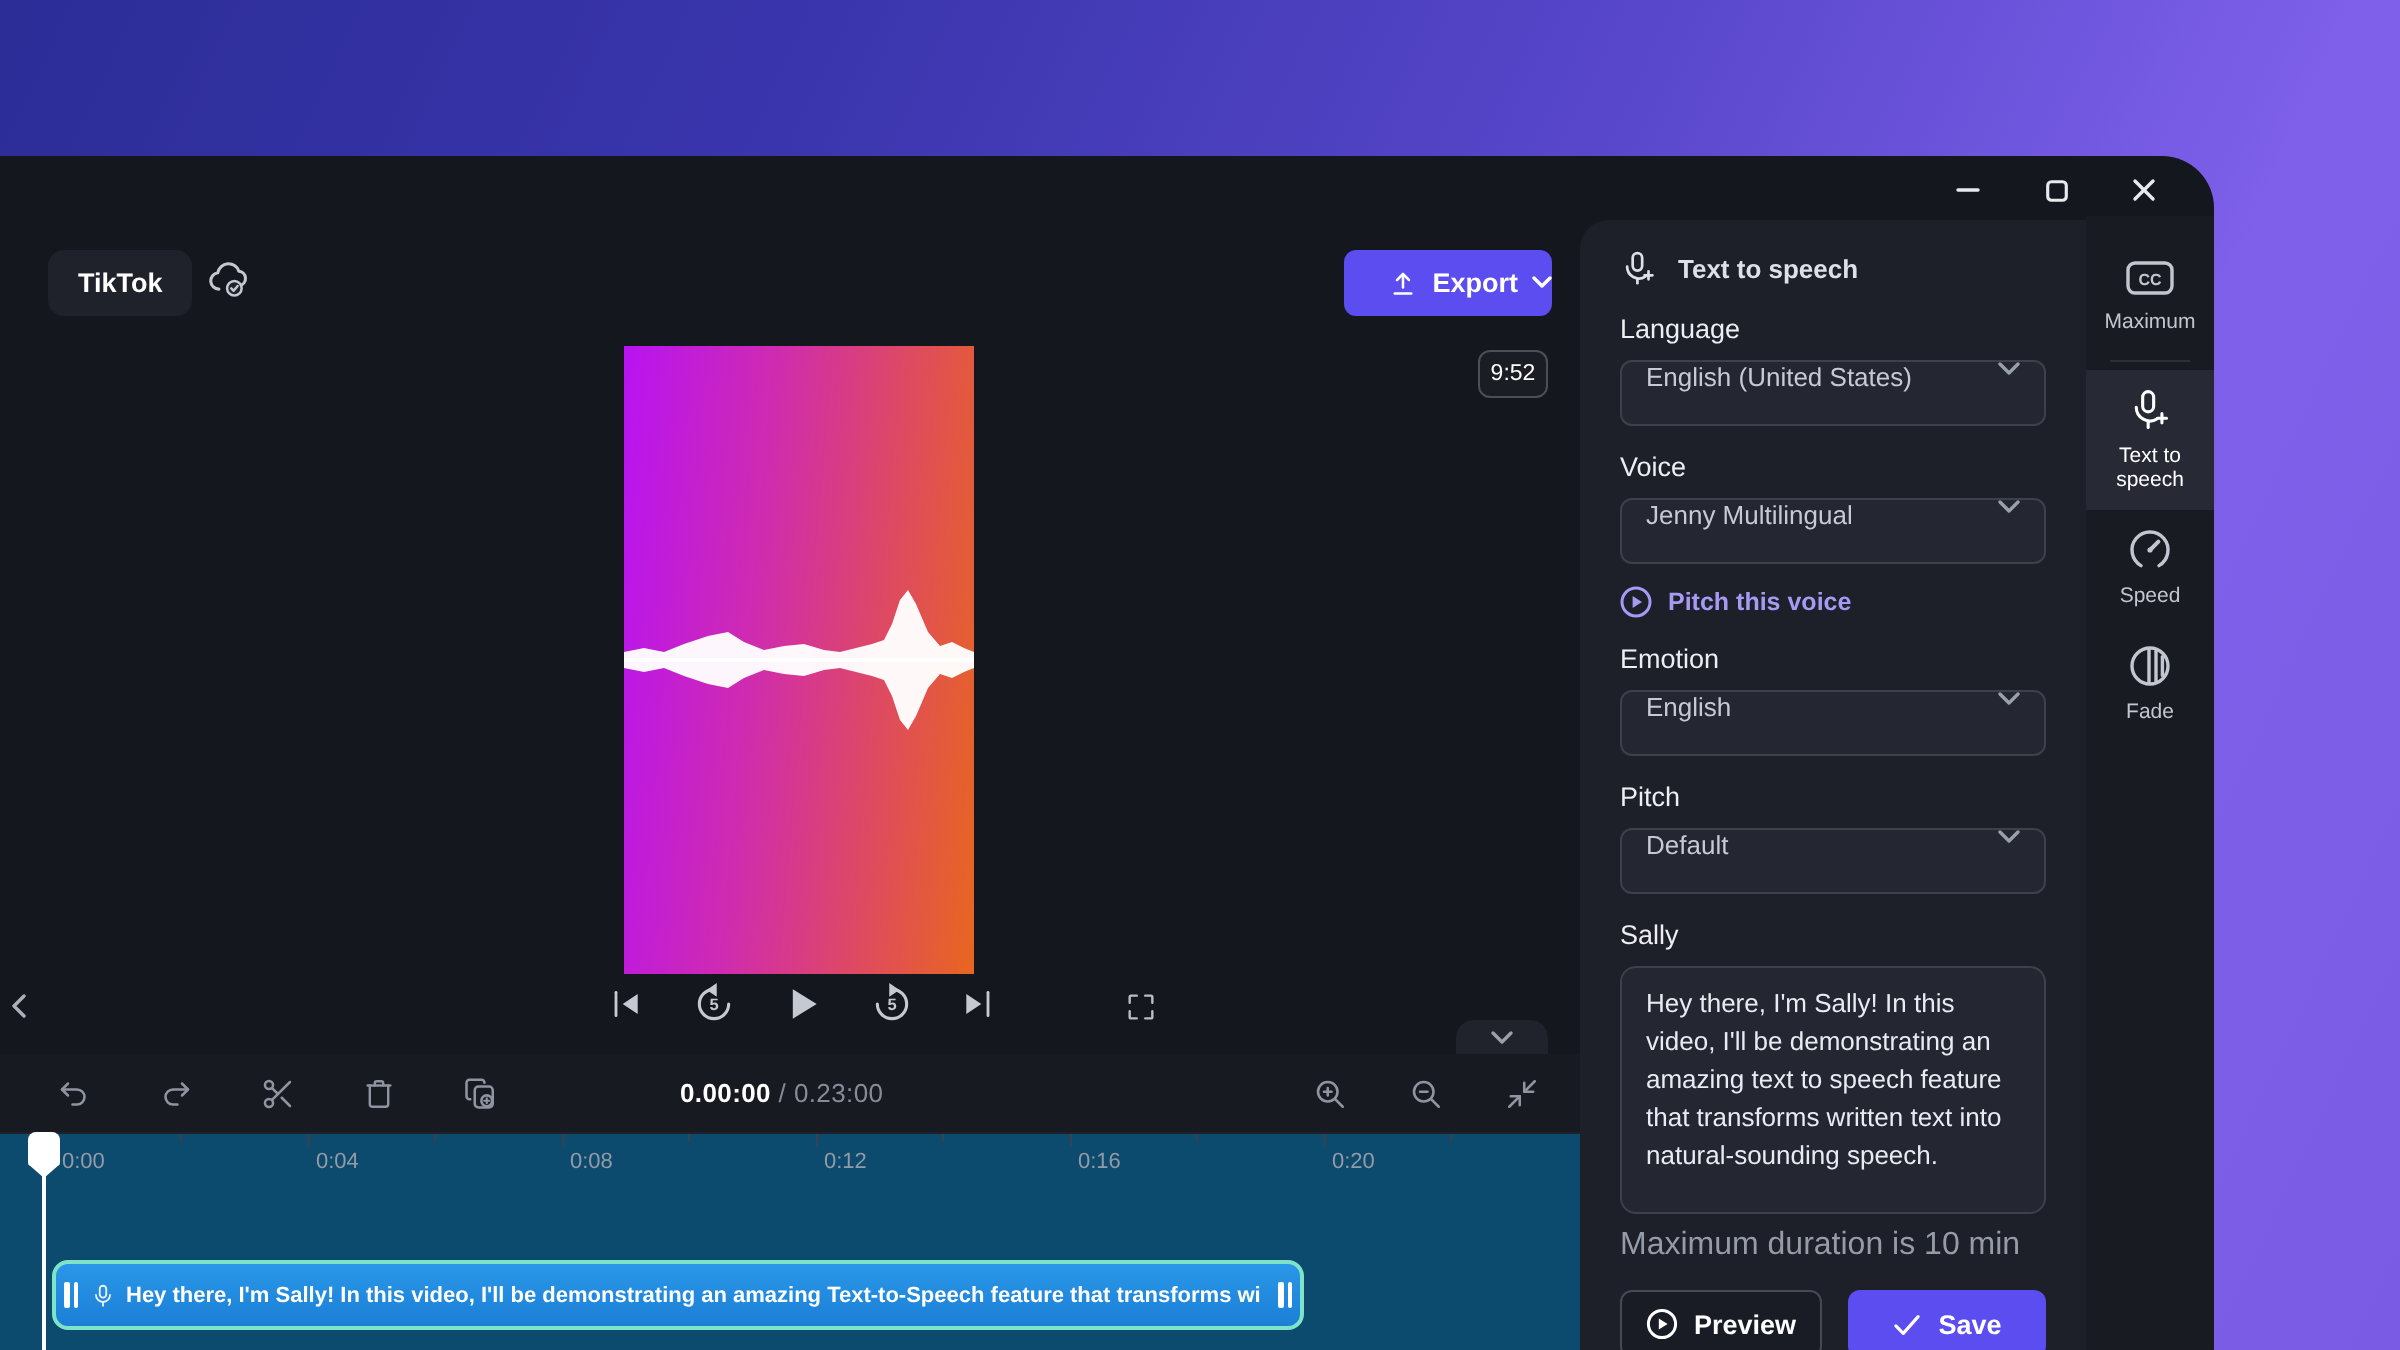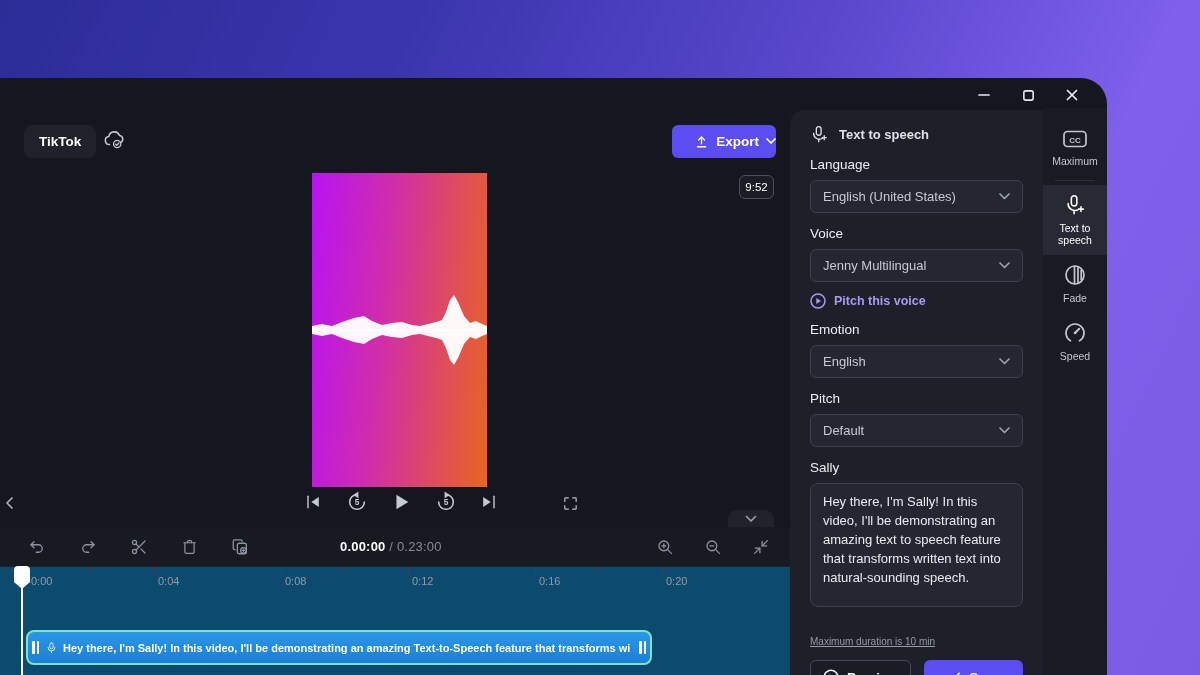--- a/index.html
+++ b/index.html
@@ -80,7 +80,7 @@
     font-size:13px; font-weight:600; margin-bottom:10px; }
   .fld-label { font-size:13.5px; color:#eceef3; margin:13px 0 8px; }
   .select { height:33px; background:#242731; border:1px solid #3d414d; border-radius:6px;
-    display:flex; align-items:center; justify-content:space-between; padding:0 12px;
+    display:flex; justify-content:space-between; padding:0 12px;
     color:#c6cad4; font-size:13px; cursor:pointer; }
   .select .chev { color:#9aa0ab; }
   .hear-link { margin-top:11px; display:flex; align-items:center; gap:8px;

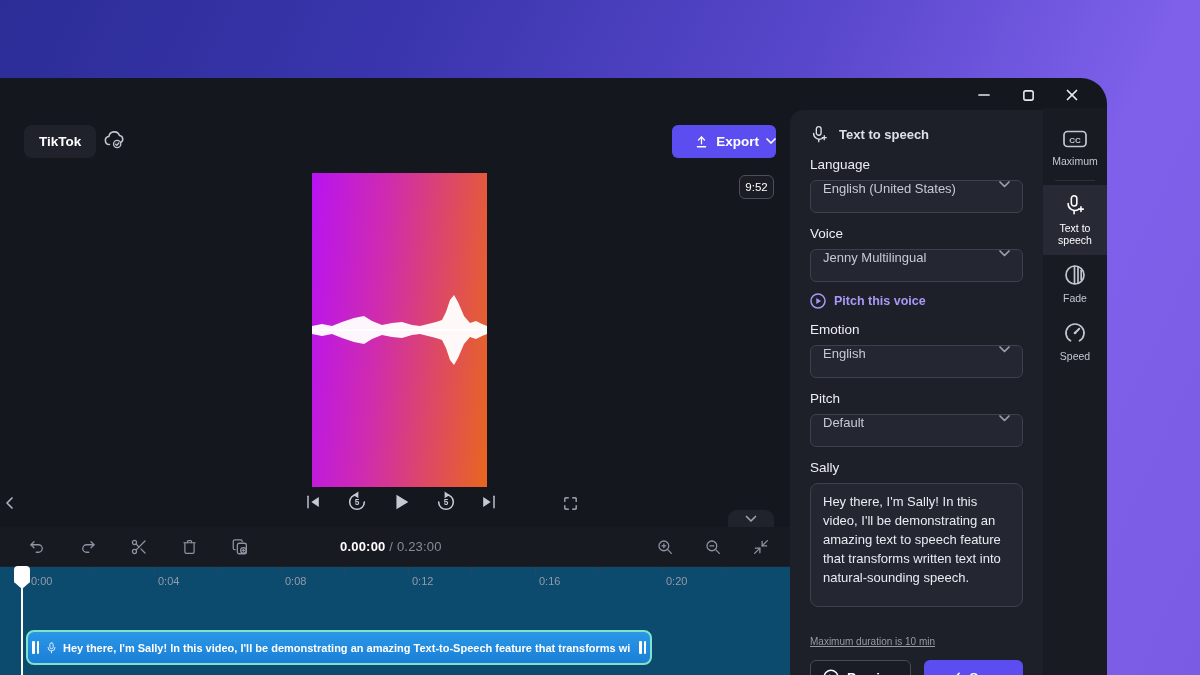--- a/index.html
+++ b/index.html
@@ -424,6 +424,16 @@
     <div class="side-item">
       <span>
         <svg width="24" height="24" viewBox="0 0 24 24" class="ic" stroke-width="1.6">
+          <path d="M7.5 19.8a9 9 0 1 1 9 0"></path>
+            <line x1="12" y1="12" x2="16.2" y2="7.8" stroke-width="2"></line>
+            <circle cx="12" cy="12" r="1.3" fill="currentColor" stroke="none"></circle>
+        </svg>
+      </span>
+      <span>Speed</span>
+    </div>
+    <div class="side-item">
+      <span>
+        <svg width="24" height="24" viewBox="0 0 24 24" class="ic" stroke-width="1.6">
           <circle cx="12" cy="12" r="9"></circle>
             <line x1="11.5" y1="3.4" x2="11.5" y2="20.6"></line>
             <line x1="15" y1="4.6" x2="15" y2="19.4"></line>
@@ -432,16 +442,6 @@
       </span>
       <span>Fade</span>
     </div>
-    <div class="side-item">
-      <span>
-        <svg width="24" height="24" viewBox="0 0 24 24" class="ic" stroke-width="1.6">
-          <path d="M7.5 19.8a9 9 0 1 1 9 0"></path>
-            <line x1="12" y1="12" x2="16.2" y2="7.8" stroke-width="2"></line>
-            <circle cx="12" cy="12" r="1.3" fill="currentColor" stroke="none"></circle>
-        </svg>
-      </span>
-      <span>Speed</span>
-    </div>
   </div>
 
 </div>

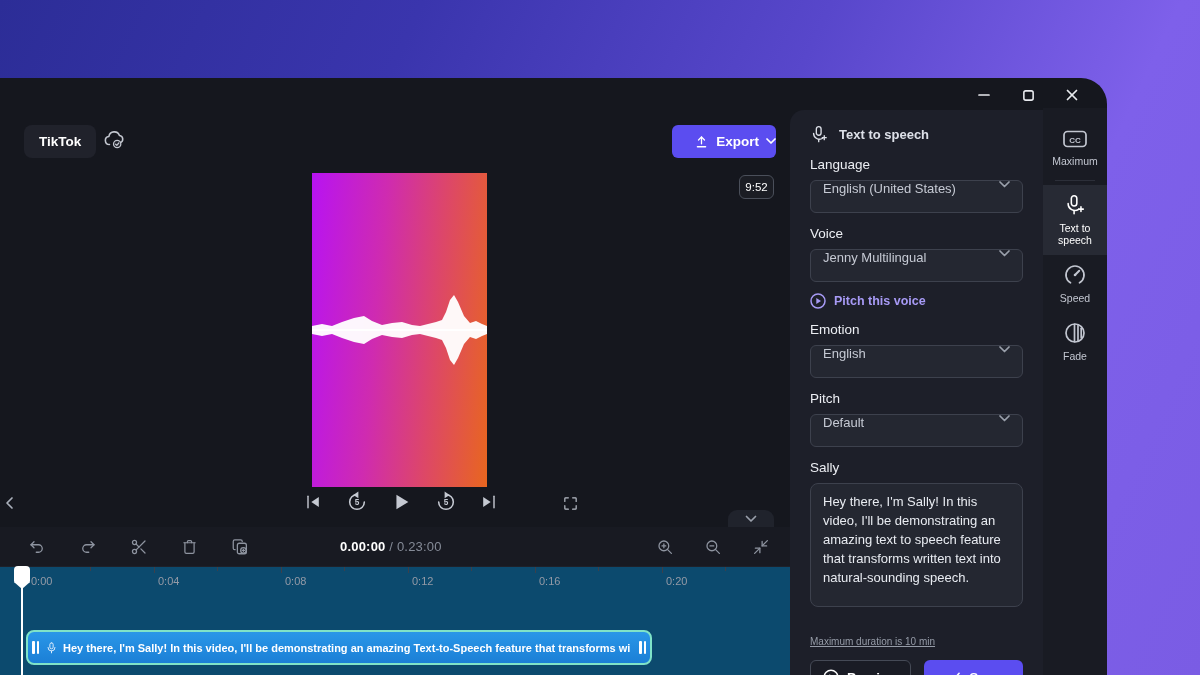--- a/index.html
+++ b/index.html
@@ -88,7 +88,7 @@
   .tts-textarea { width:100%; height:124px; background:#242731; border:1px solid #3d414d;
     border-radius:8px; color:#e8ebf1; font-size:13px; line-height:19px; padding:8px 12px;
     resize:none; font-family:"Liberation Sans",sans-serif; }
-  .helper { font-size:10px; color:#959ba7; margin-top:25px;text-decoration:underline; }
+  .helper { font-size:16px; color:#959ba7; margin-top:2px; }
   .panel-actions { display:flex; gap:13px; margin-top:13px; }
   .pbtn { flex:1; height:34px; border-radius:6px; display:flex; align-items:center;
     justify-content:center; gap:8px; font-size:13.5px; font-weight:700; cursor:pointer; }

